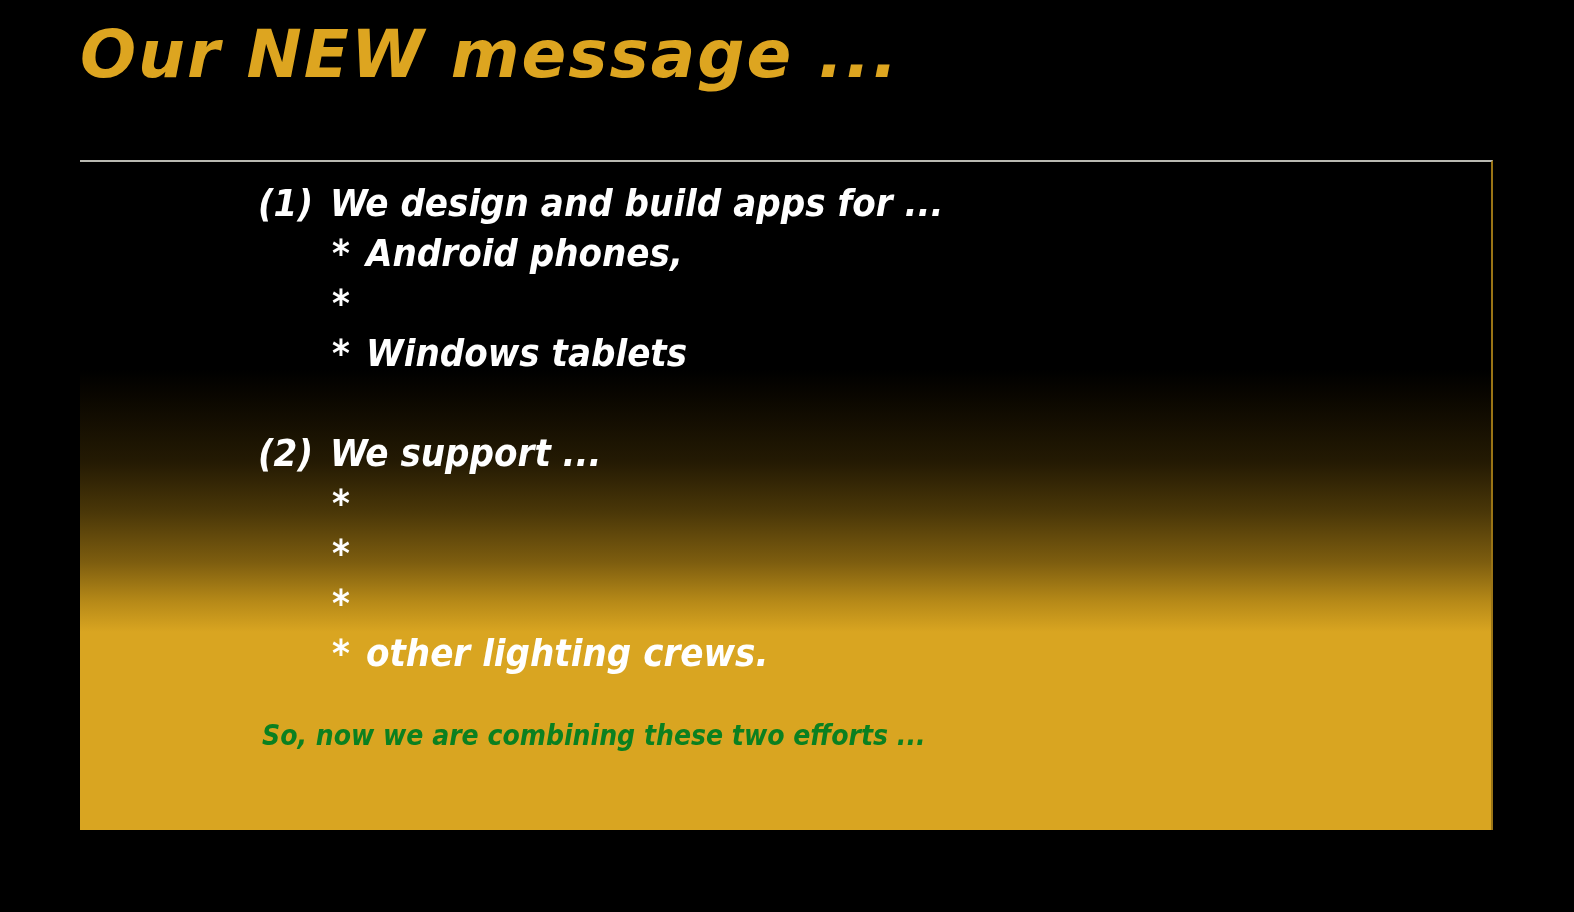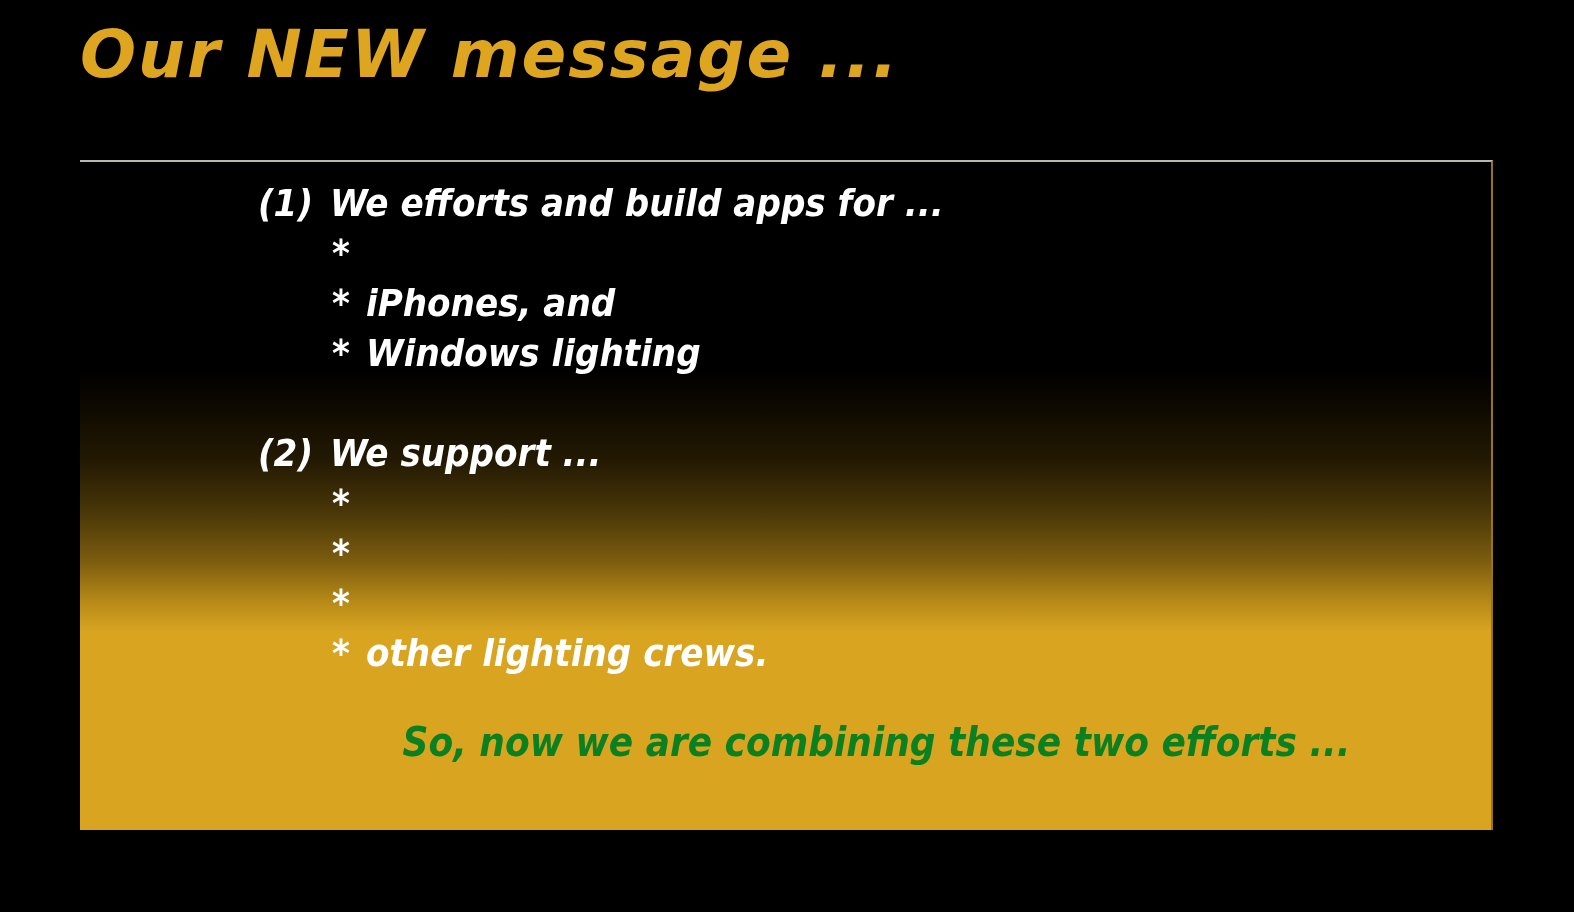--- a/index.html
+++ b/index.html
@@ -131,7 +131,7 @@
 
       <div class="num-line">
         <span class="num">(1)</span>
-        <span>We efforts and build apps for ...</span>
+        <span>We design and build apps for ...</span>
       </div>
 
       <div class="bullet-line">

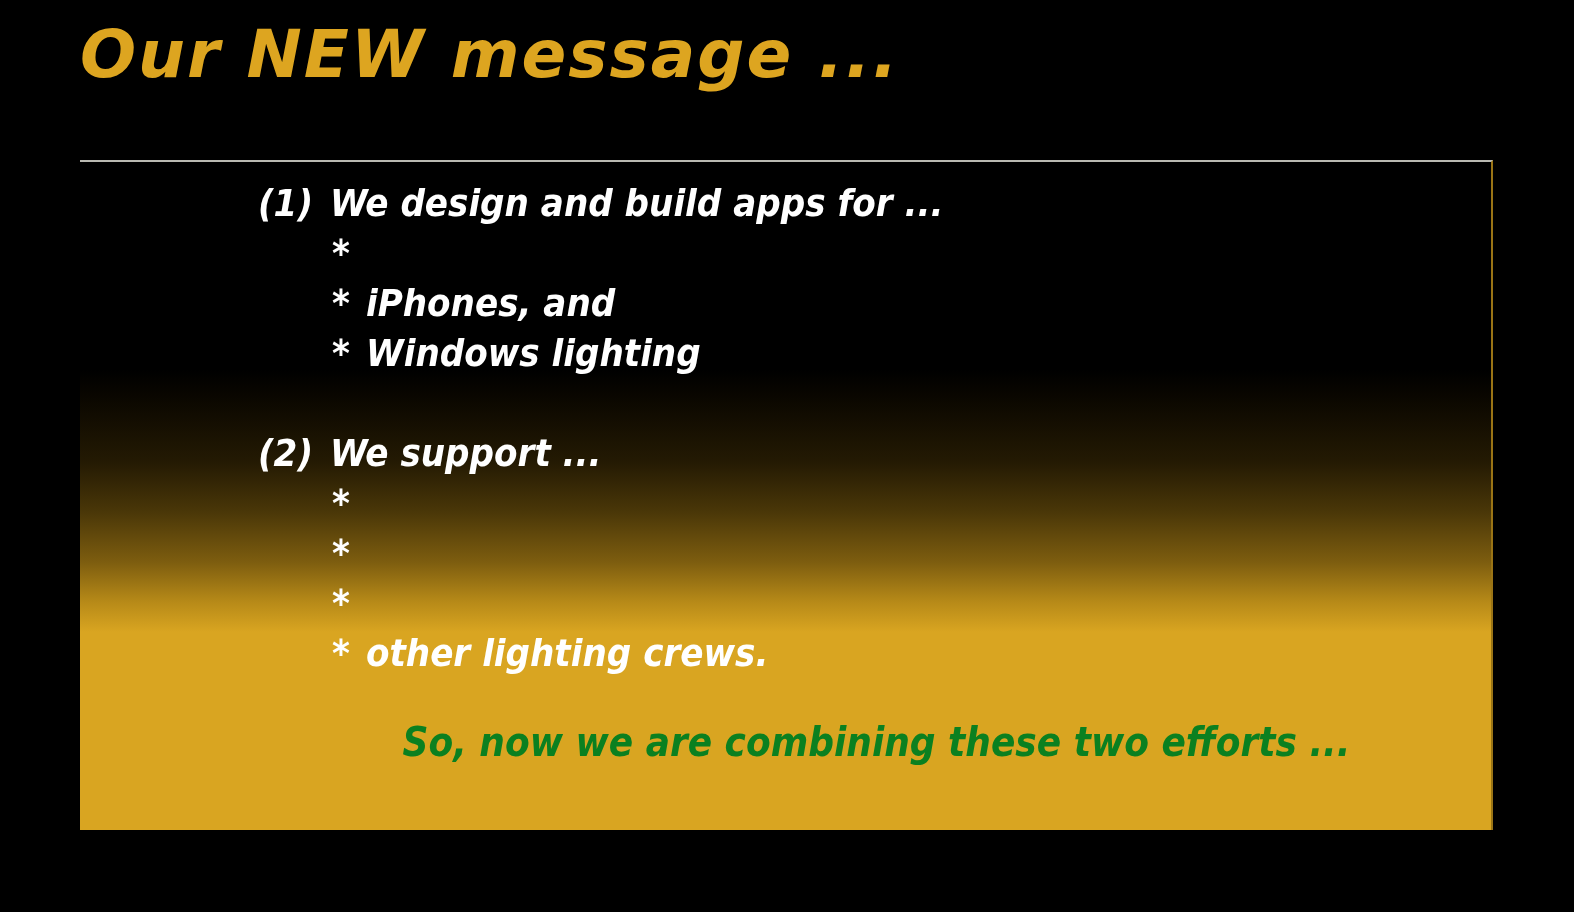--- a/index.html
+++ b/index.html
@@ -136,6 +136,7 @@
 
       <div class="bullet-line">
         <span class="star">*</span>
+        <span>Android phones,</span>
       </div>
 
       <div class="bullet-line">

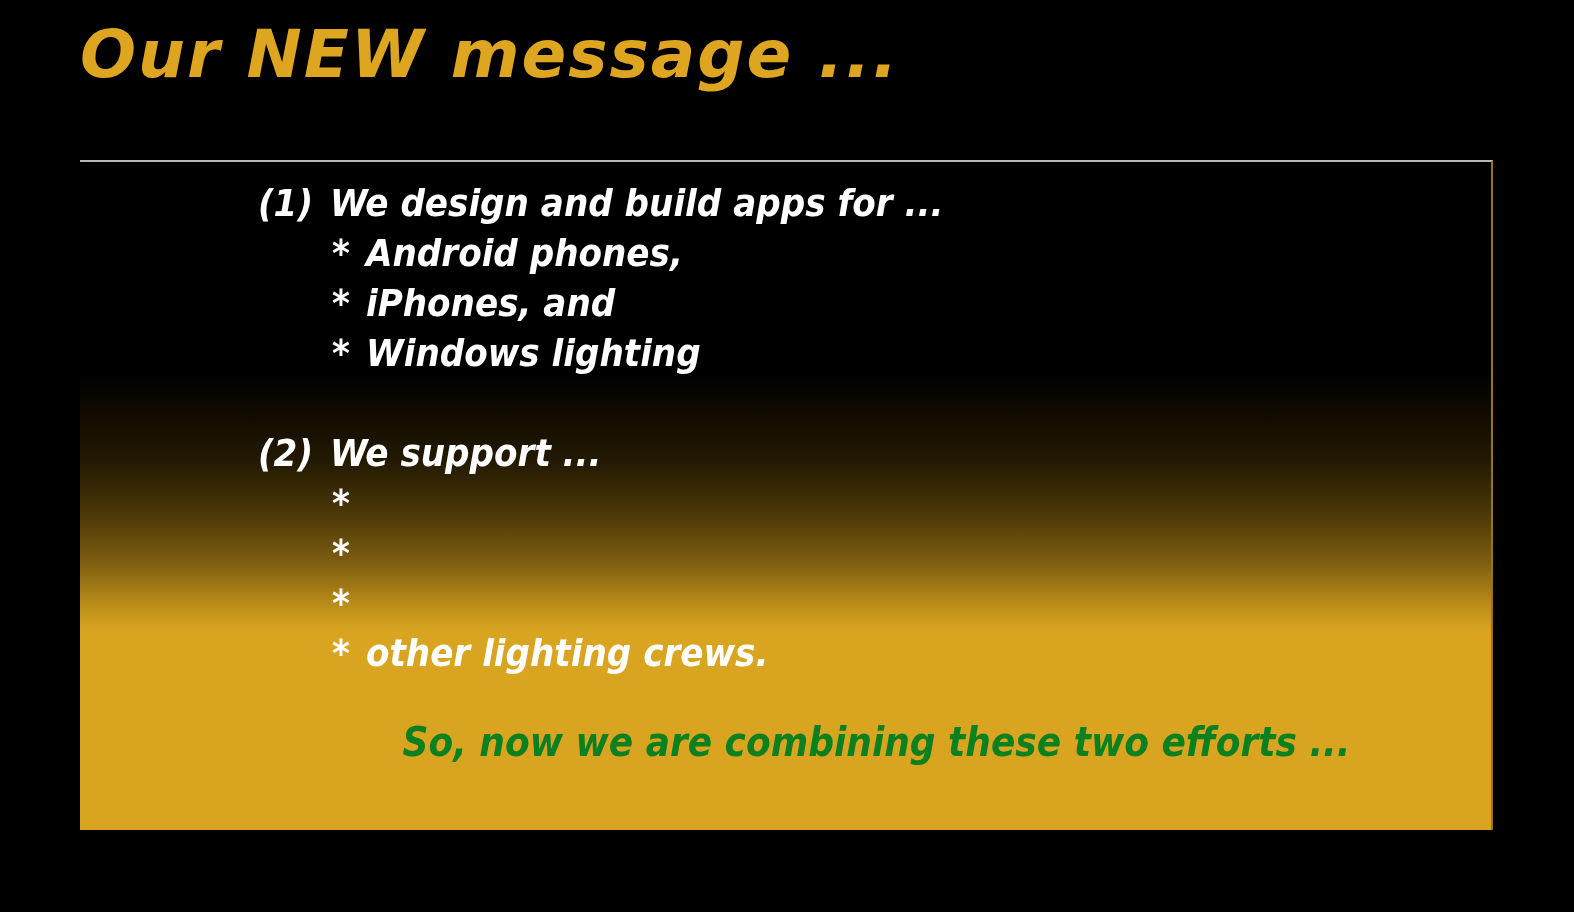--- a/index.html
+++ b/index.html
@@ -141,7 +141,6 @@
 
       <div class="bullet-line">
         <span class="star">*</span>
-        <span>iPhones, and</span>
       </div>
 
       <div class="bullet-line">

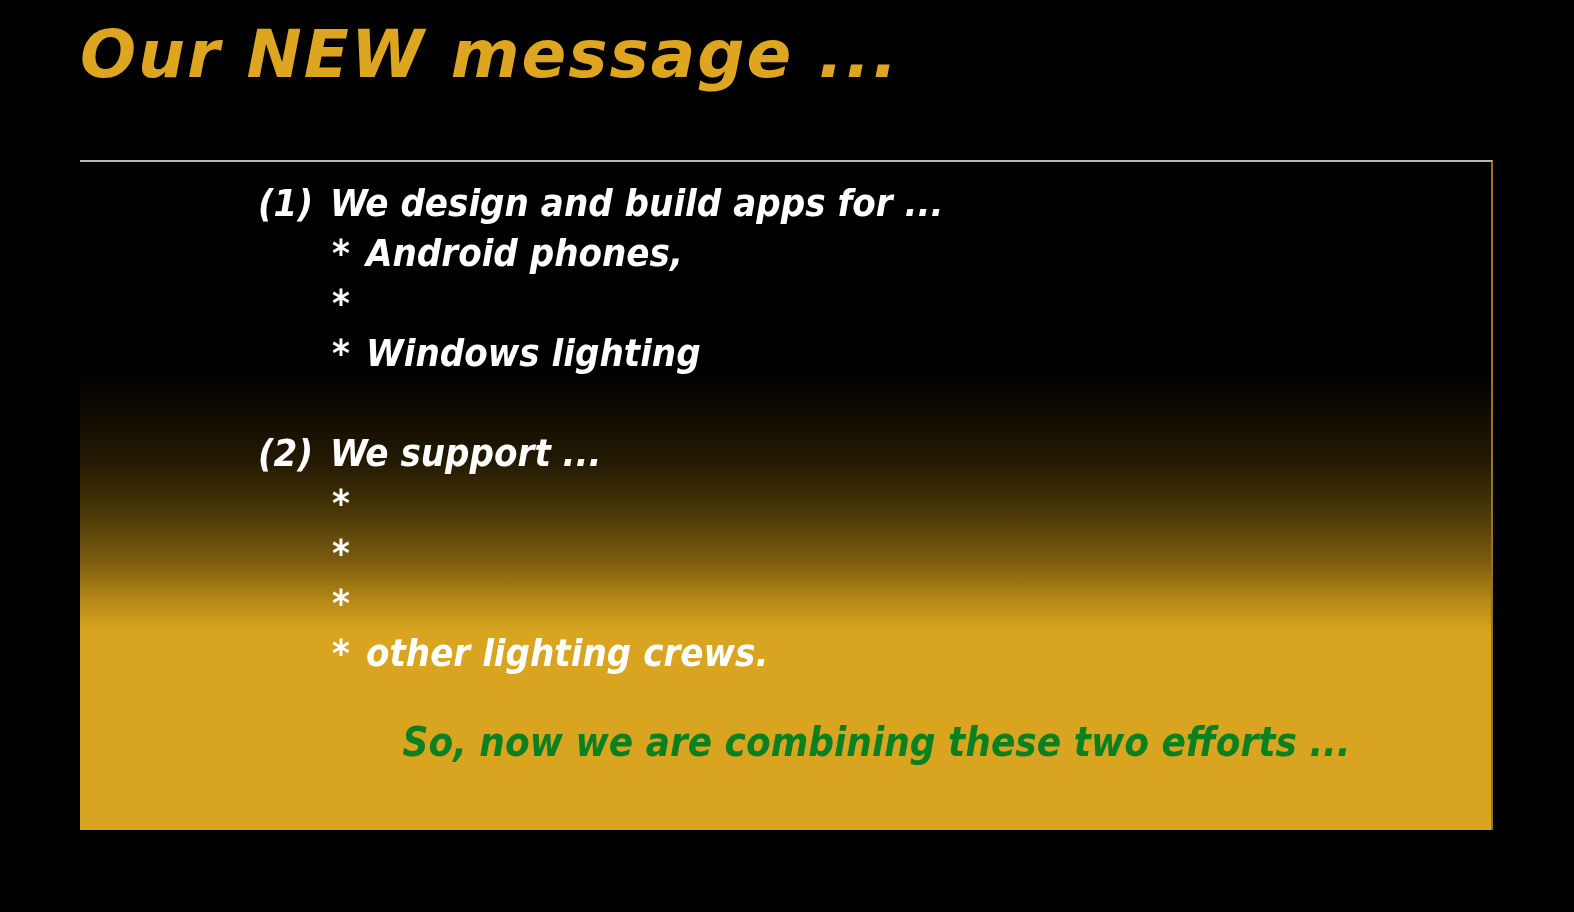--- a/index.html
+++ b/index.html
@@ -145,7 +145,7 @@
 
       <div class="bullet-line">
         <span class="star">*</span>
-        <span>Windows lighting</span>
+        <span>Windows tablets</span>
       </div>
 
     </div>

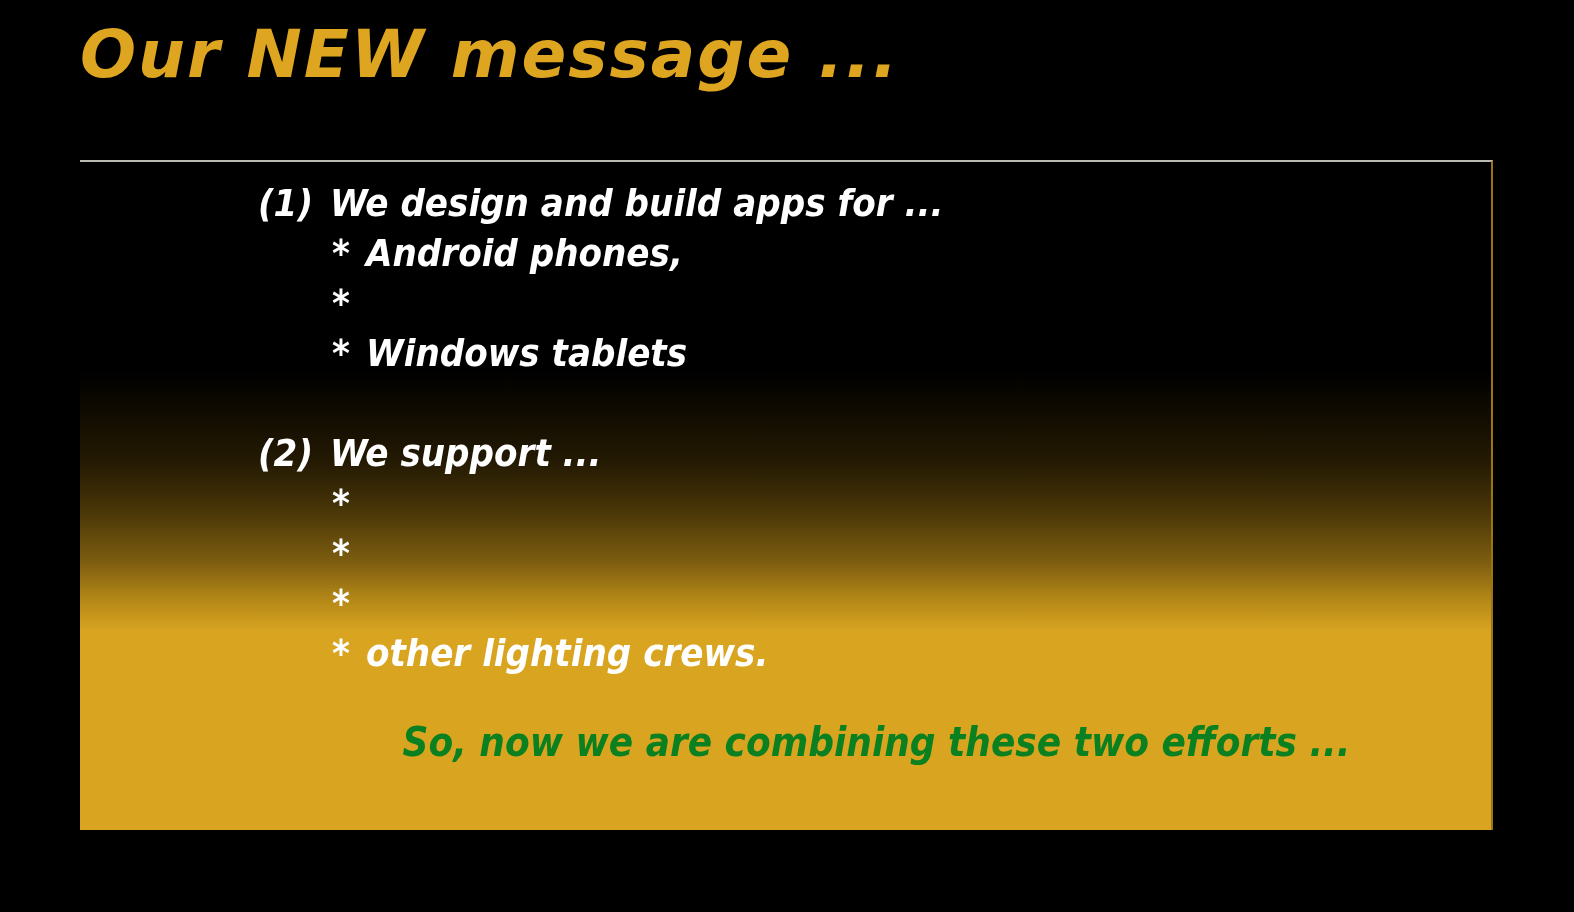--- a/index.html
+++ b/index.html
@@ -112,10 +112,9 @@
   }
 
   .closing-line {
-    font-size: 40px;
+    font-size: 28px;
     padding-left: 182px;
     color: #0B8020;
-    text-align: center;
   }
 </style>
 </head>

